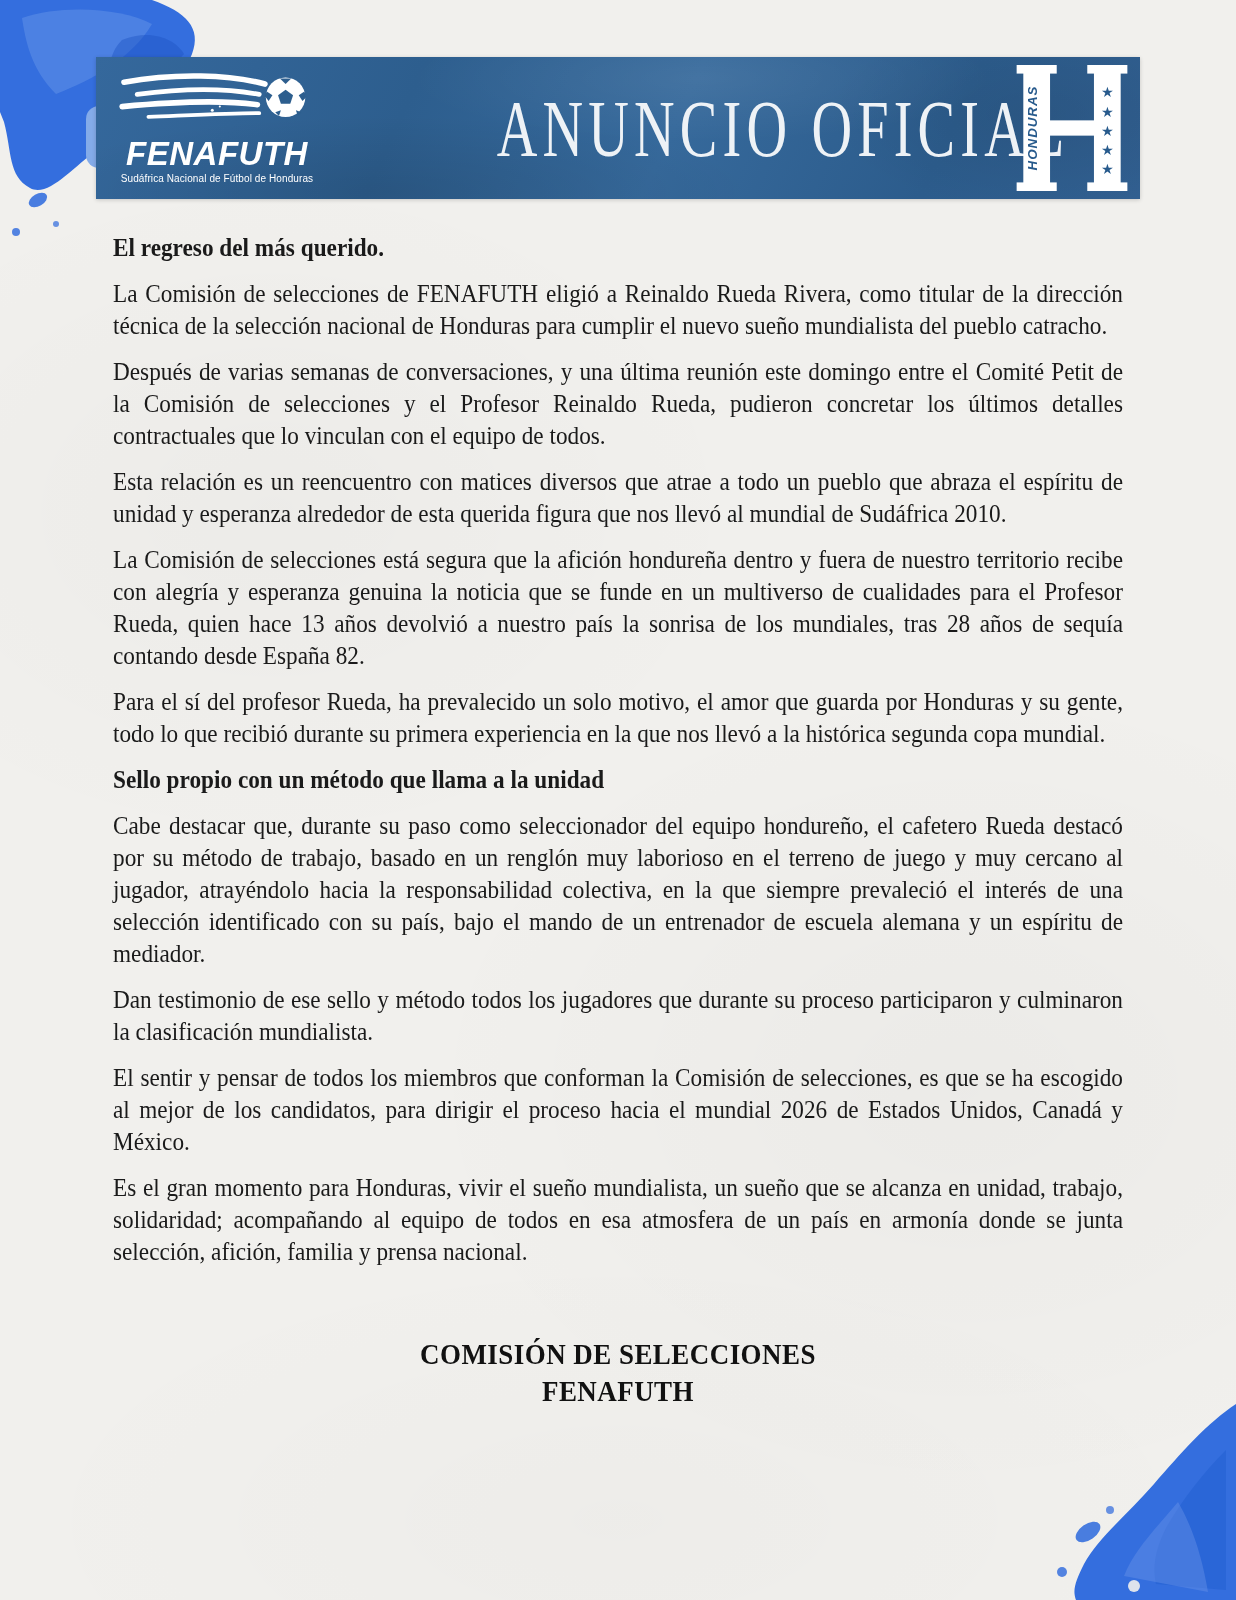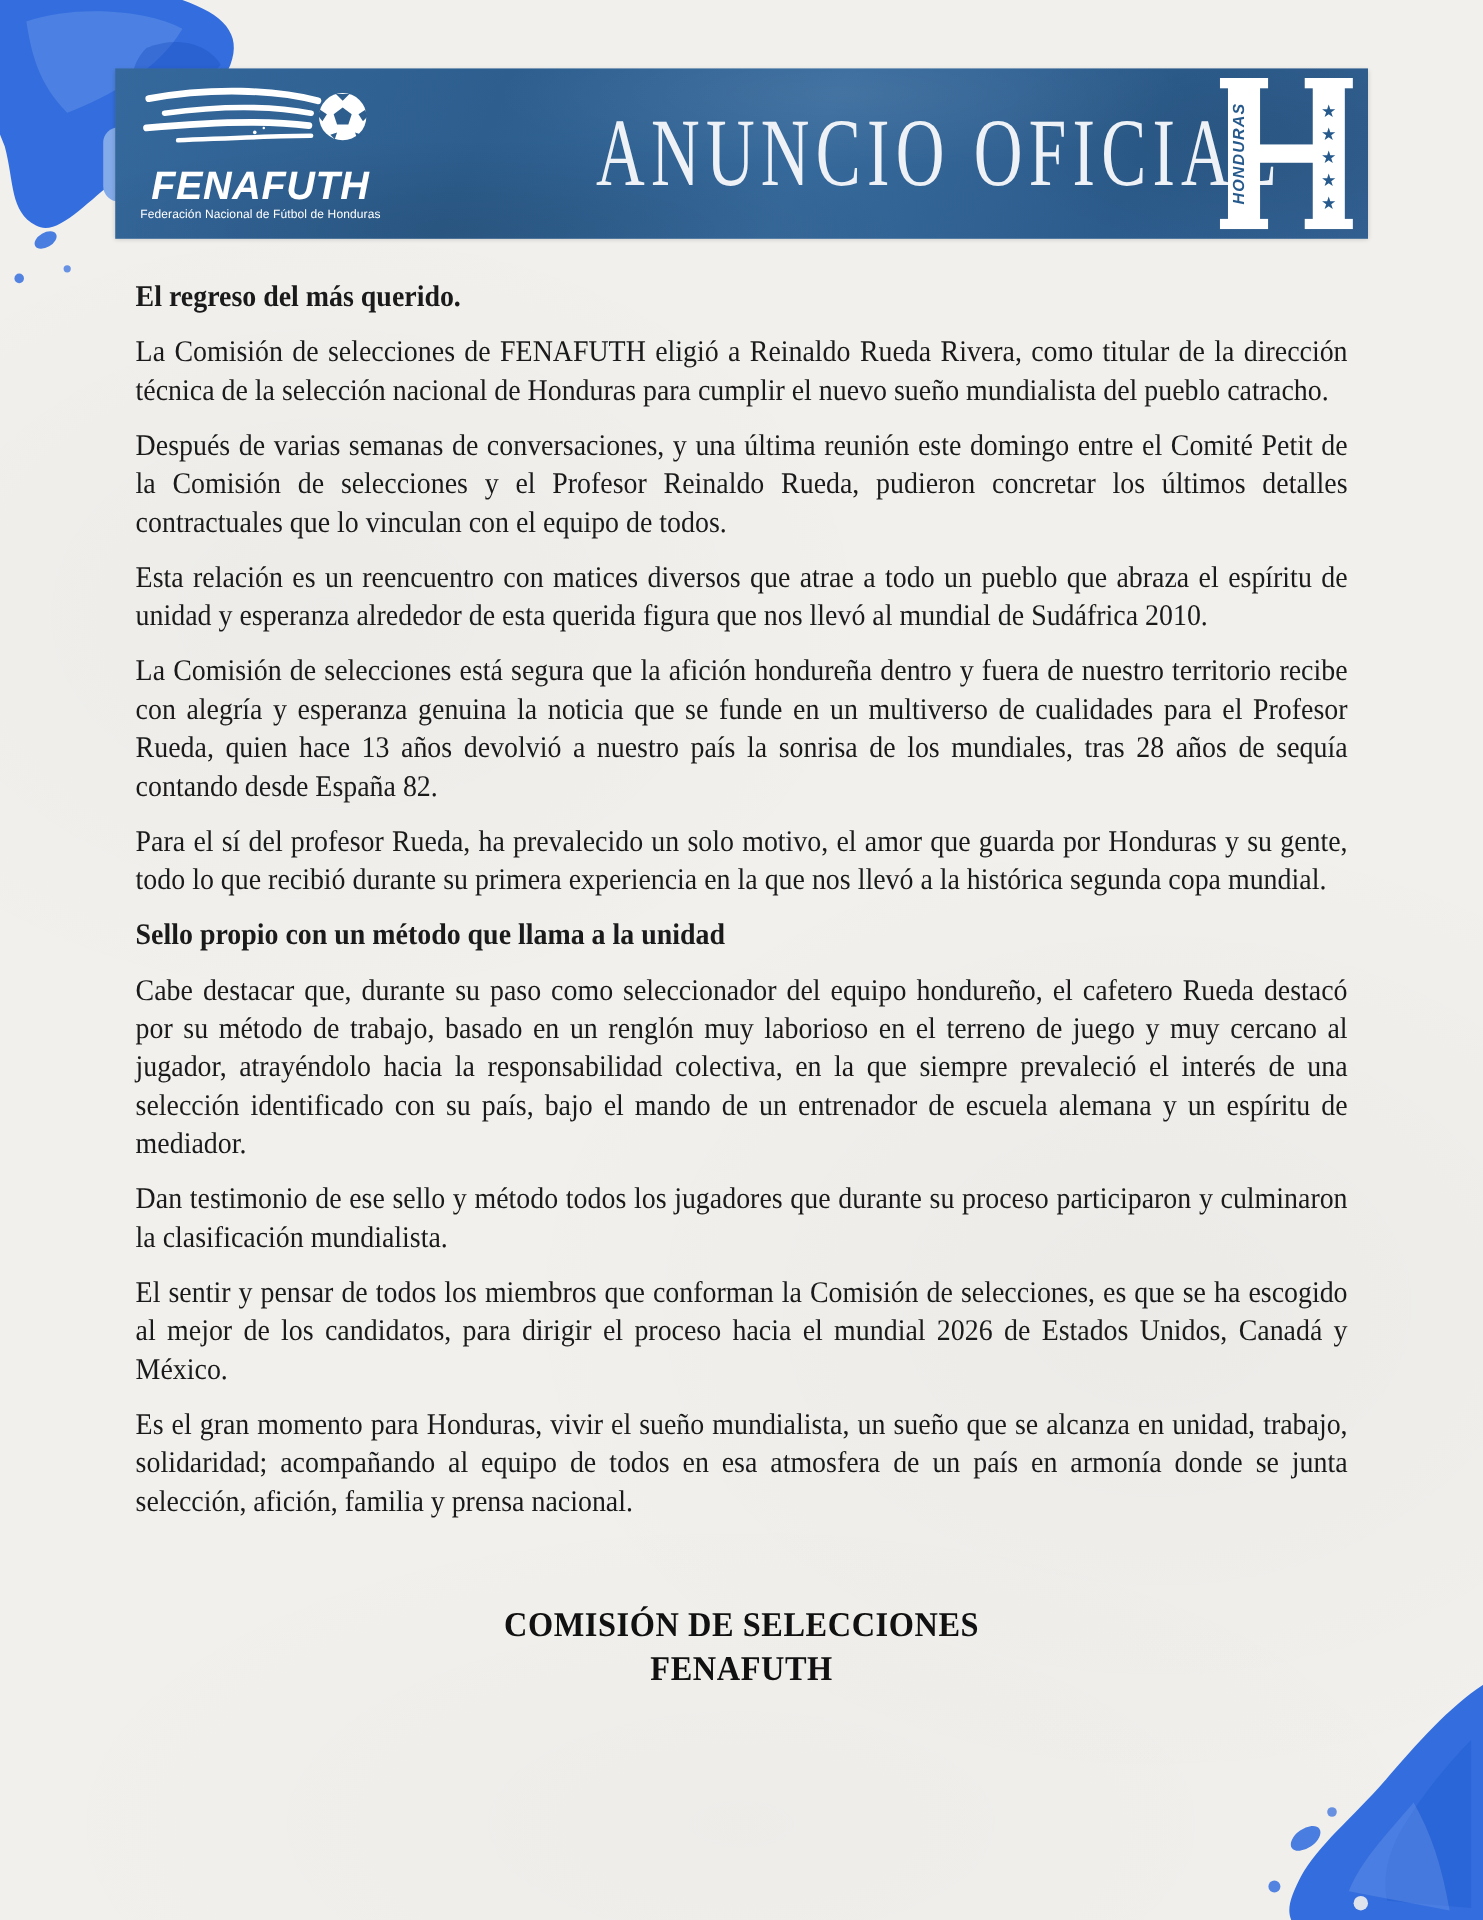--- a/index.html
+++ b/index.html
@@ -112,7 +112,7 @@
         <circle cx="108" cy="40" r="1.1" fill="#ffffff"></circle>
       </svg>
       <div class="logo-wordmark">FENAFUTH</div>
-      <div class="logo-tagline">Federación Nacional de Fútbol de Honduras</div>
+      <div class="logo-tagline">Sudáfrica Nacional de Fútbol de Honduras</div>
     </div>
 
     <div class="banner-title-wrap">

